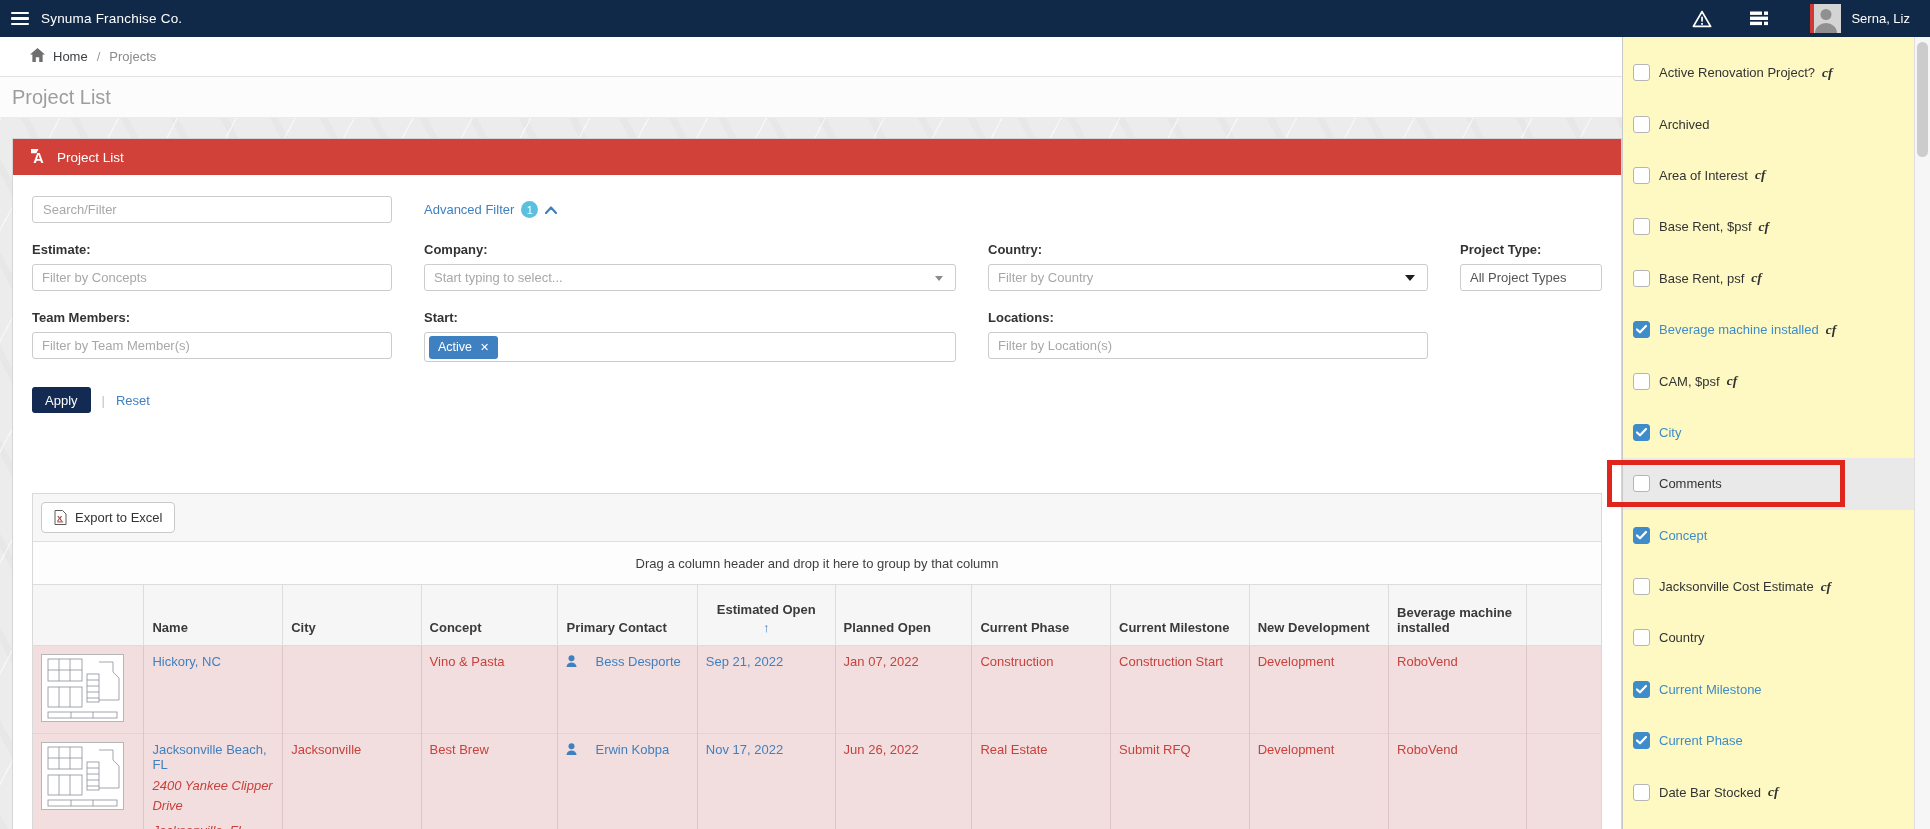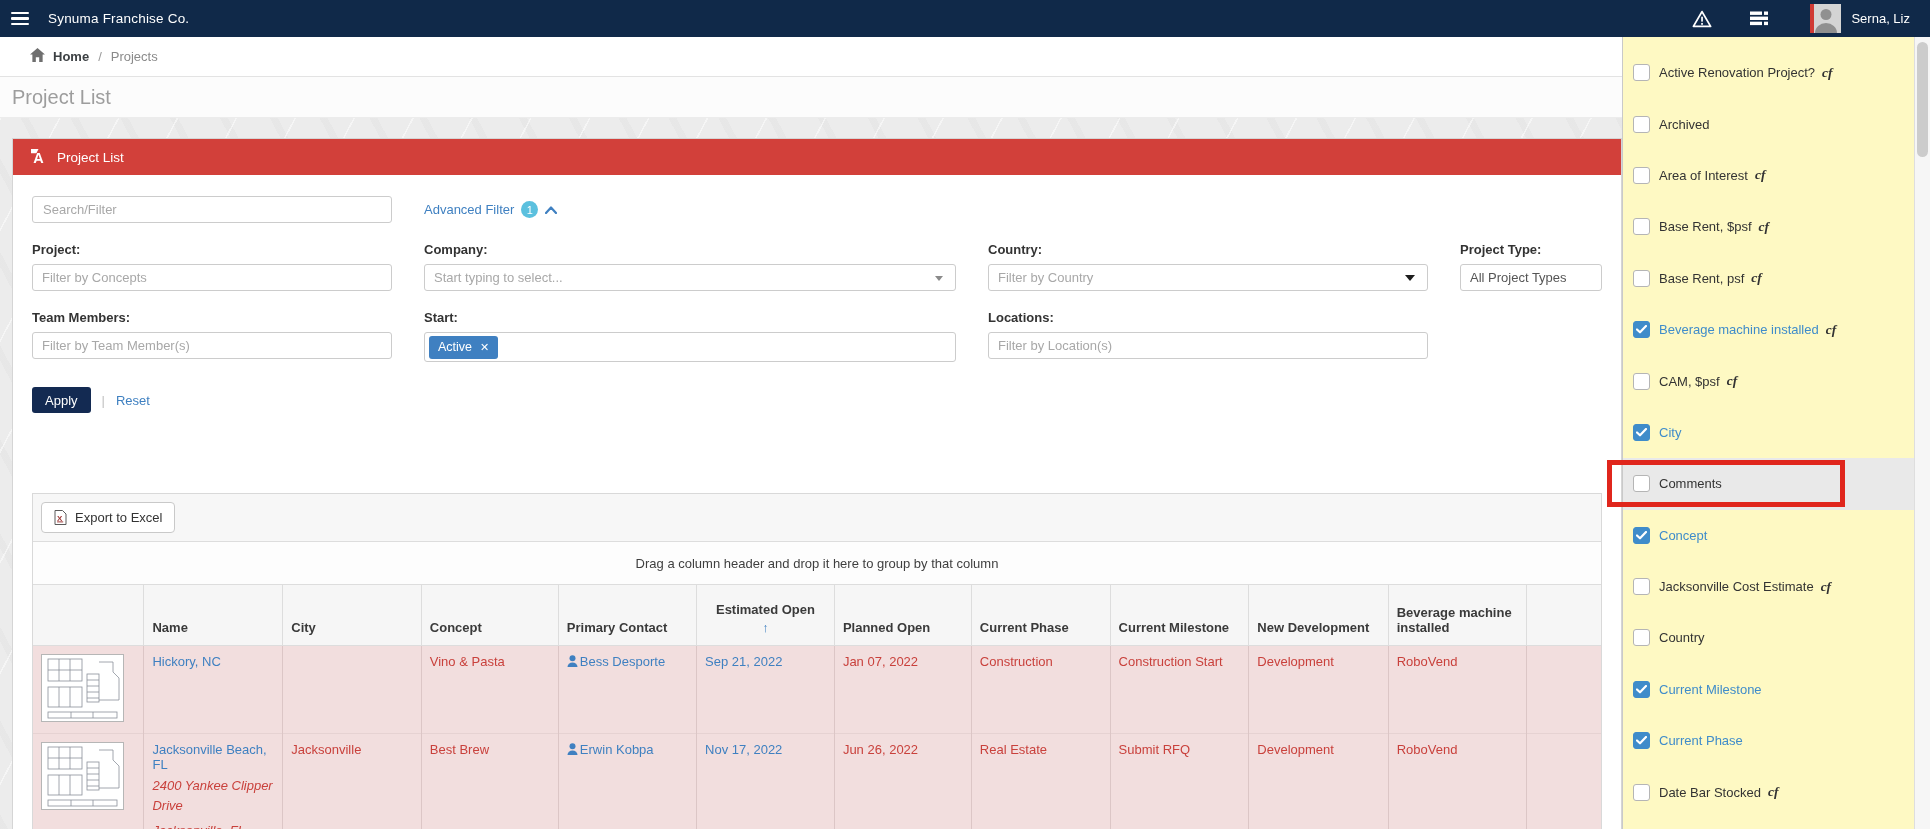--- a/index.html
+++ b/index.html
@@ -15,7 +15,7 @@
   .nav-menu { width:40px; height:37px; display:flex; flex-direction:column; justify-content:center;
     align-items:center; gap:3px; cursor:pointer; }
   .nav-menu span { display:block; width:18px; height:2.5px; background:#fff; border-radius:1px; }
-  .brand { font-size:13.5px; margin-left:8px; letter-spacing:.2px; }
+  .brand { font-size:13.5px; margin-left:1px; letter-spacing:.2px; }
   .nav-right { margin-left:auto; display:flex; align-items:center; padding-right:20px; }
   .nav-ico { display:flex; align-items:center; justify-content:center; cursor:pointer; }
   .nav-ico + .nav-ico { margin-left:38px; }

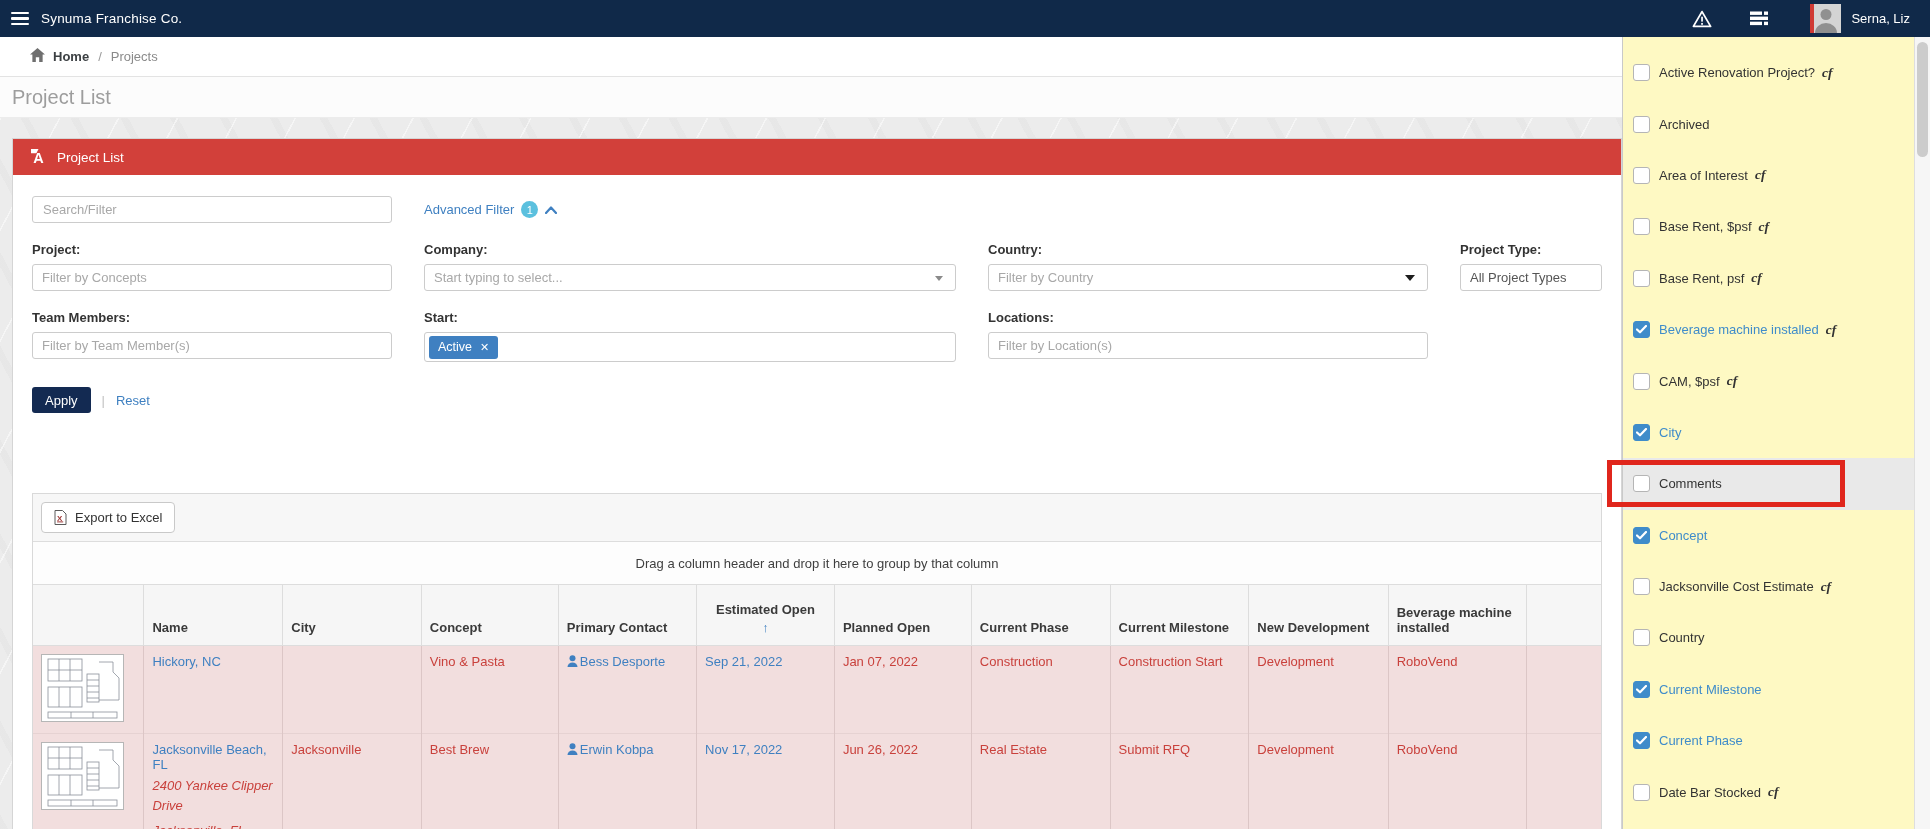--- a/index.html
+++ b/index.html
@@ -25,7 +25,7 @@
   
   .breadcrumb { position:absolute; top:37px; left:0; width:100%; height:40px; background:#fff;
     border-bottom:1px solid #e3e3e3; display:flex; align-items:center; padding-left:30px; z-index:5; }
-  .breadcrumb .crumb-home { color:#3c4043; margin:0 9px 1px 8px; cursor:pointer;font-weight:bold; }
+  .breadcrumb .crumb-home { color:#3c4043; margin:0 9px 1px 8px; cursor:pointer; }
   .breadcrumb .crumb-sep { color:#9a9a9a; margin-right:9px; }
   .breadcrumb .crumb-cur { color:#8a8a8a; }
   .title-strip { position:absolute; top:77px; left:0; width:100%; height:41px; background:#fcfcfc;

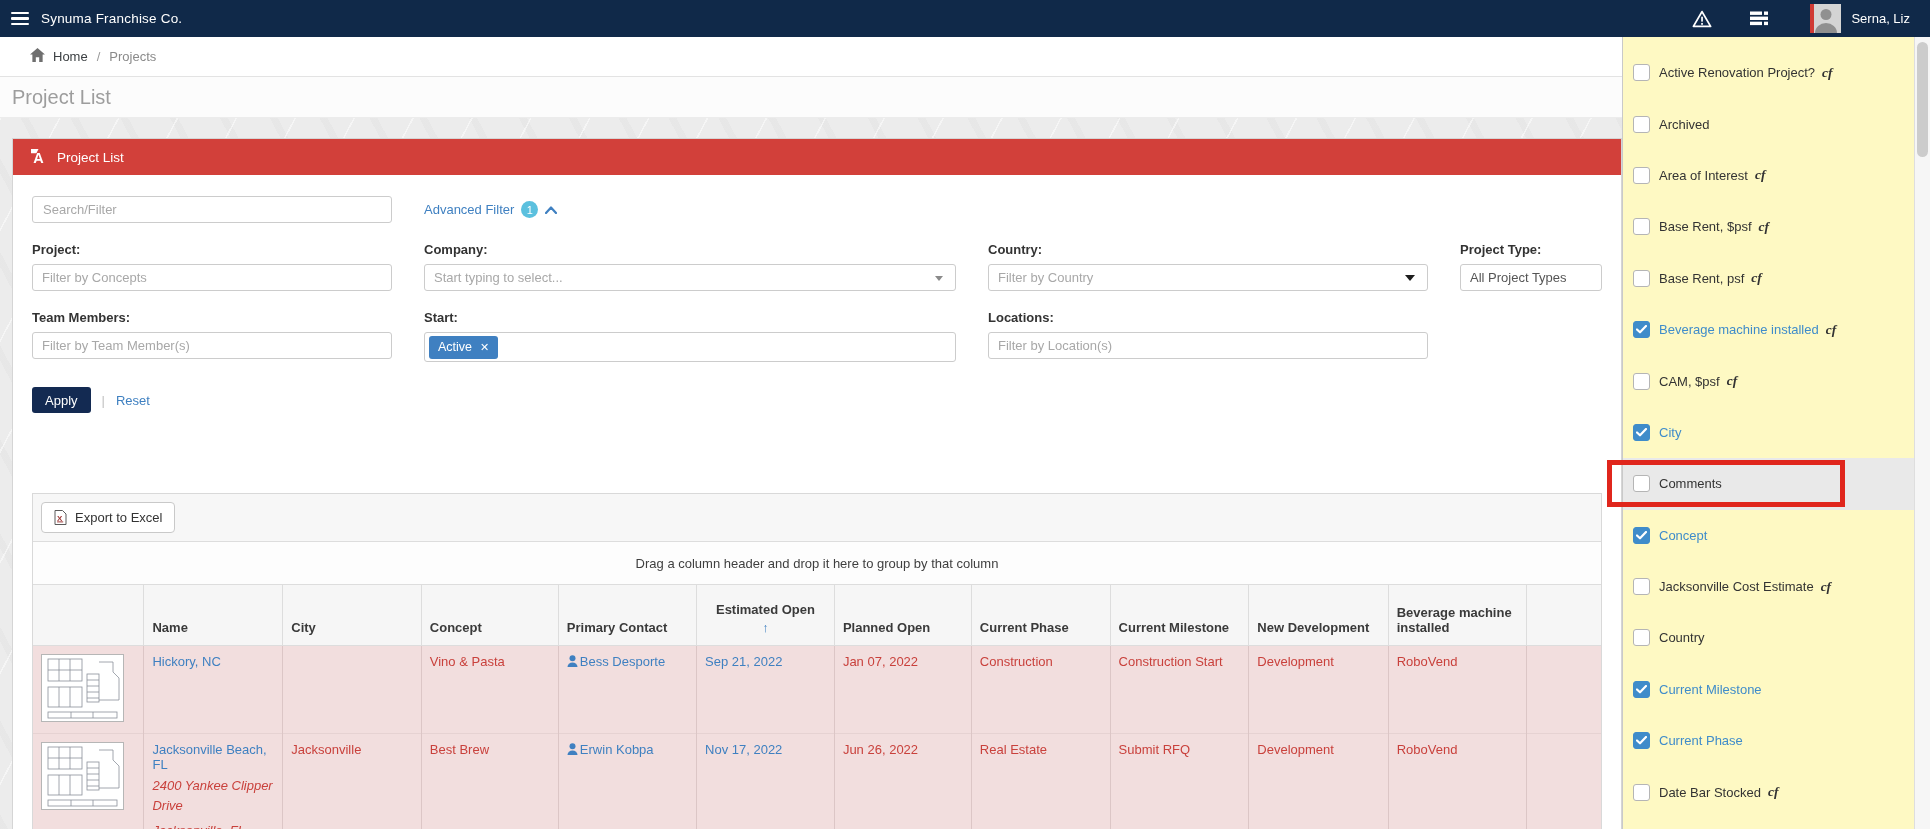--- a/index.html
+++ b/index.html
@@ -193,7 +193,7 @@
 
       <div class="filter-grid">
           <div class="field">
-    <div class="f-label">Project:</div>
+    <div class="f-label">Estimate:</div>
     <div class="control">
               <input class="control-input" placeholder="Filter by Concepts" style="">
             </div>

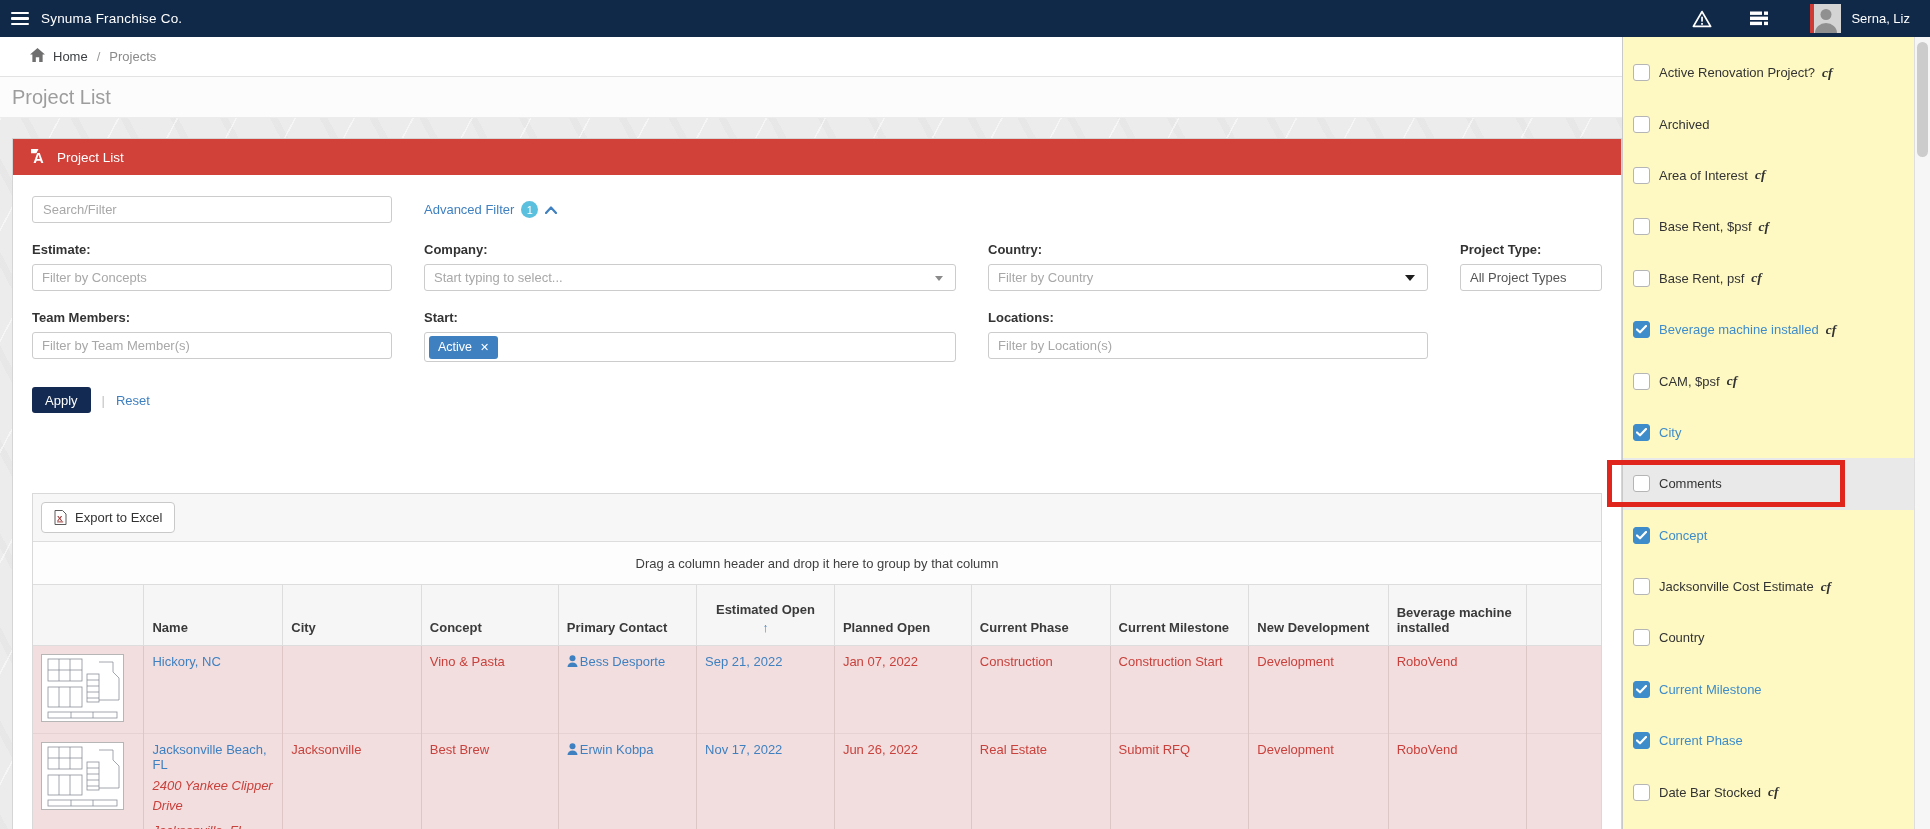--- a/index.html
+++ b/index.html
@@ -92,7 +92,7 @@
   table.grid td.blue { color:var(--link-blue,#3f80c1); }
   a.link { color:var(--link-blue,#3f80c1); text-decoration:none; cursor:pointer; }
   .addr { font-style:italic; margin-top:4px; line-height:1.6; }
-  .contact { display:inline-flex; align-items:flex-start; gap:2px;text-align:center; }
+  .contact { display:inline-flex; align-items:flex-start; gap:18px;text-align:center; }
   .contact svg { margin-top:1px; flex:none; }
   .thumb-box { background:#fff; }
   

